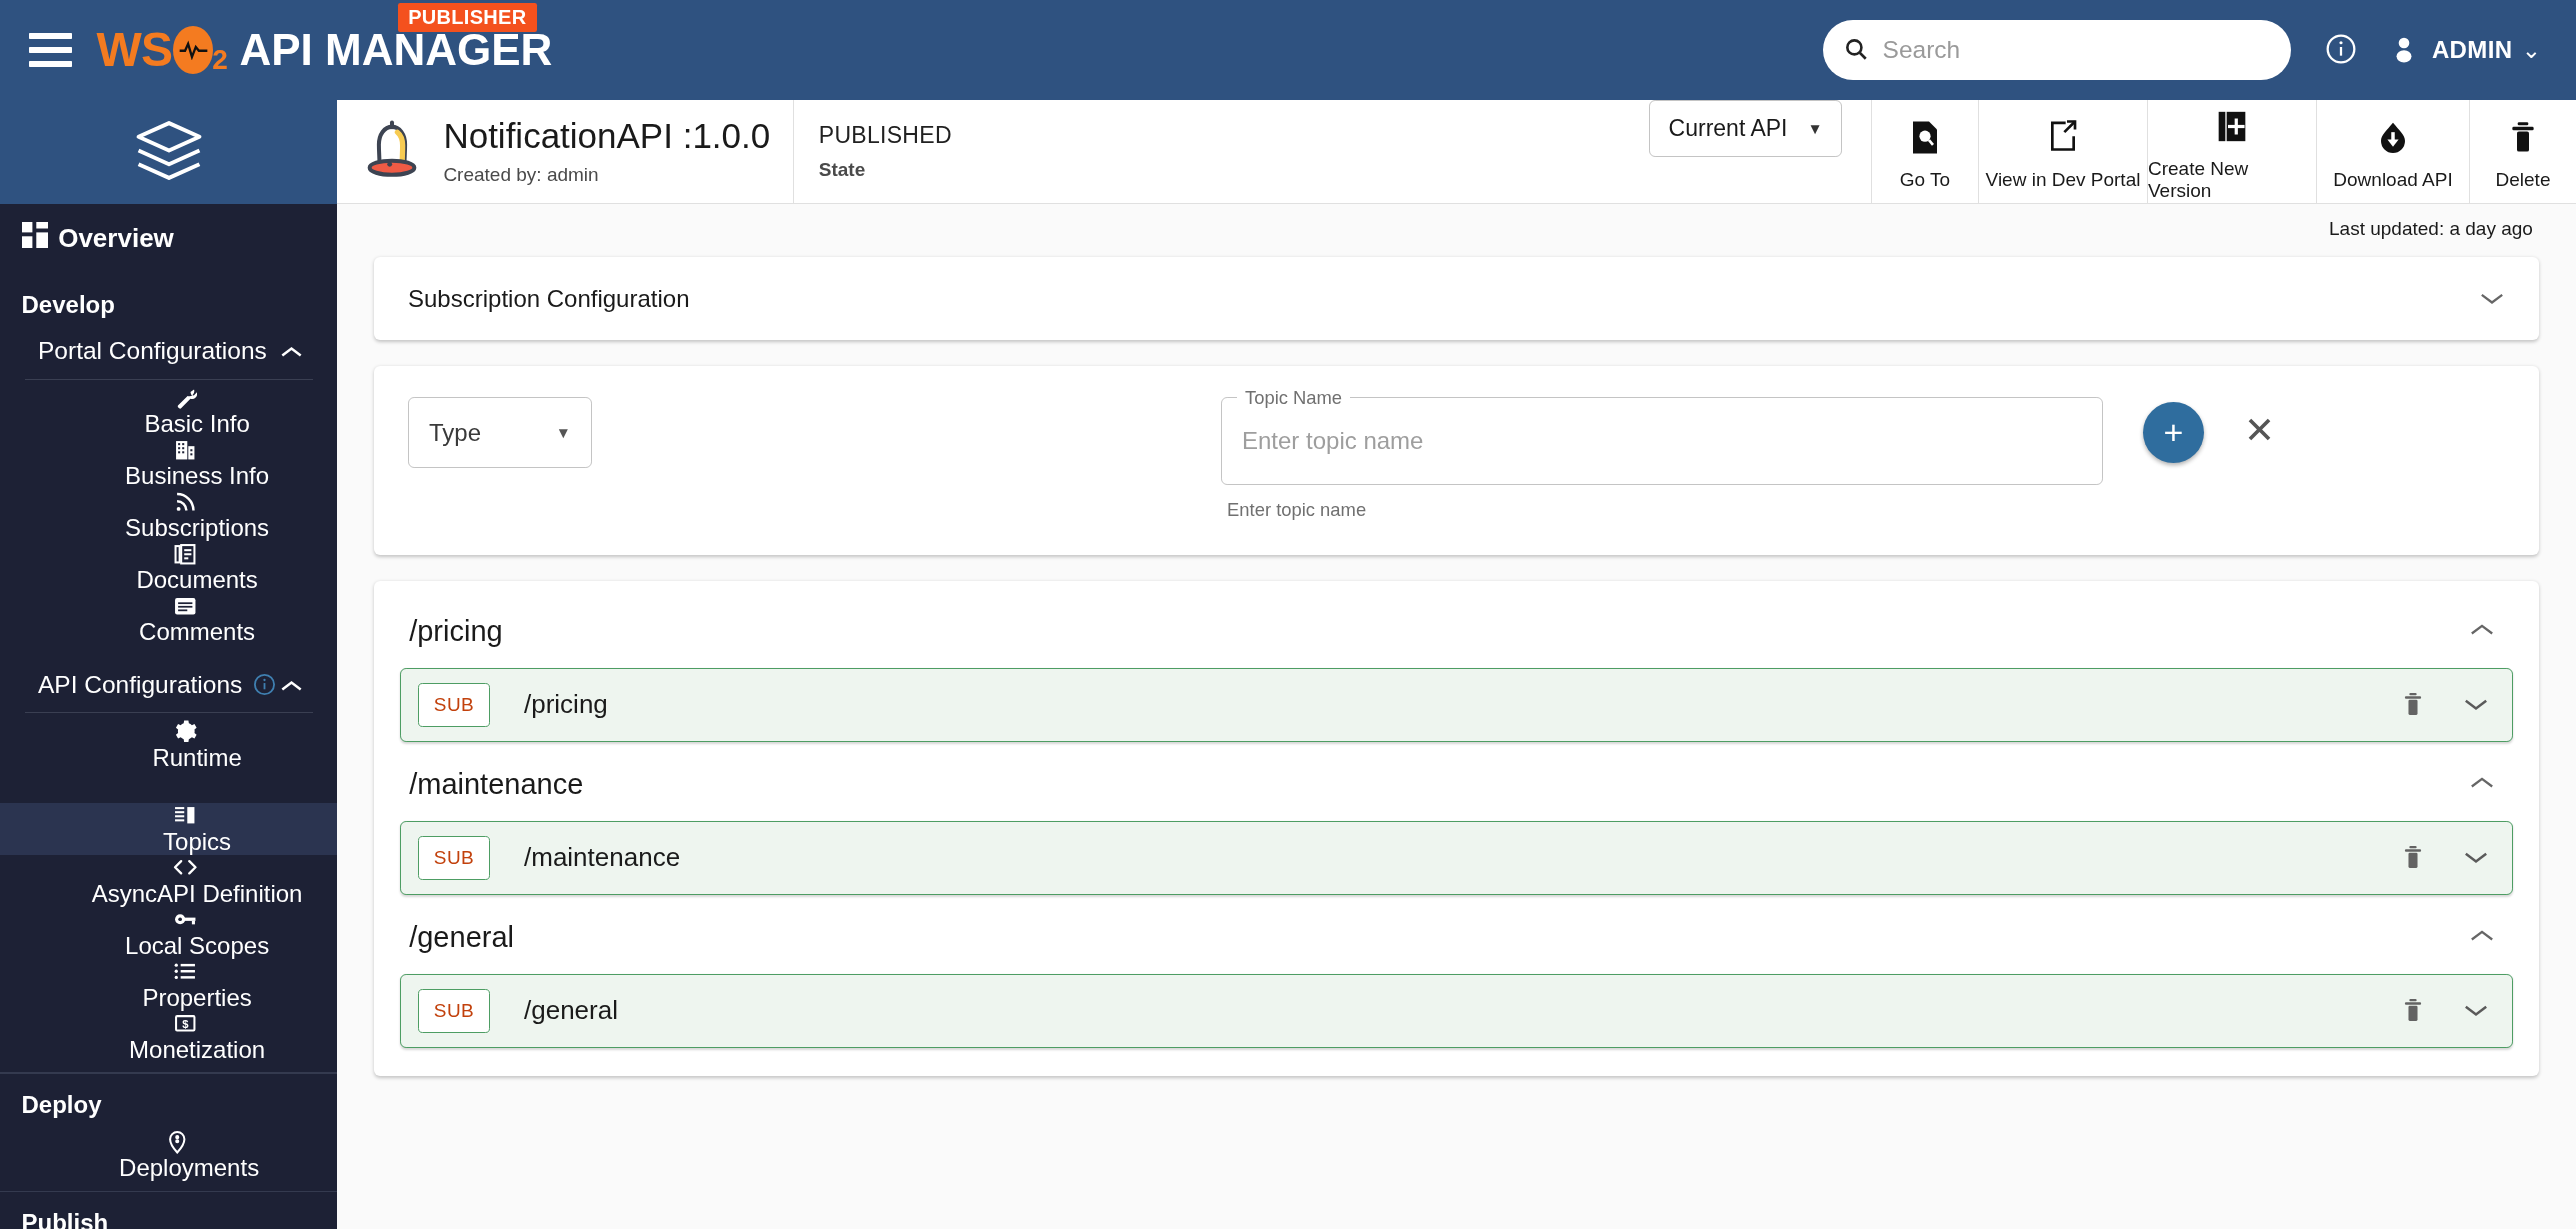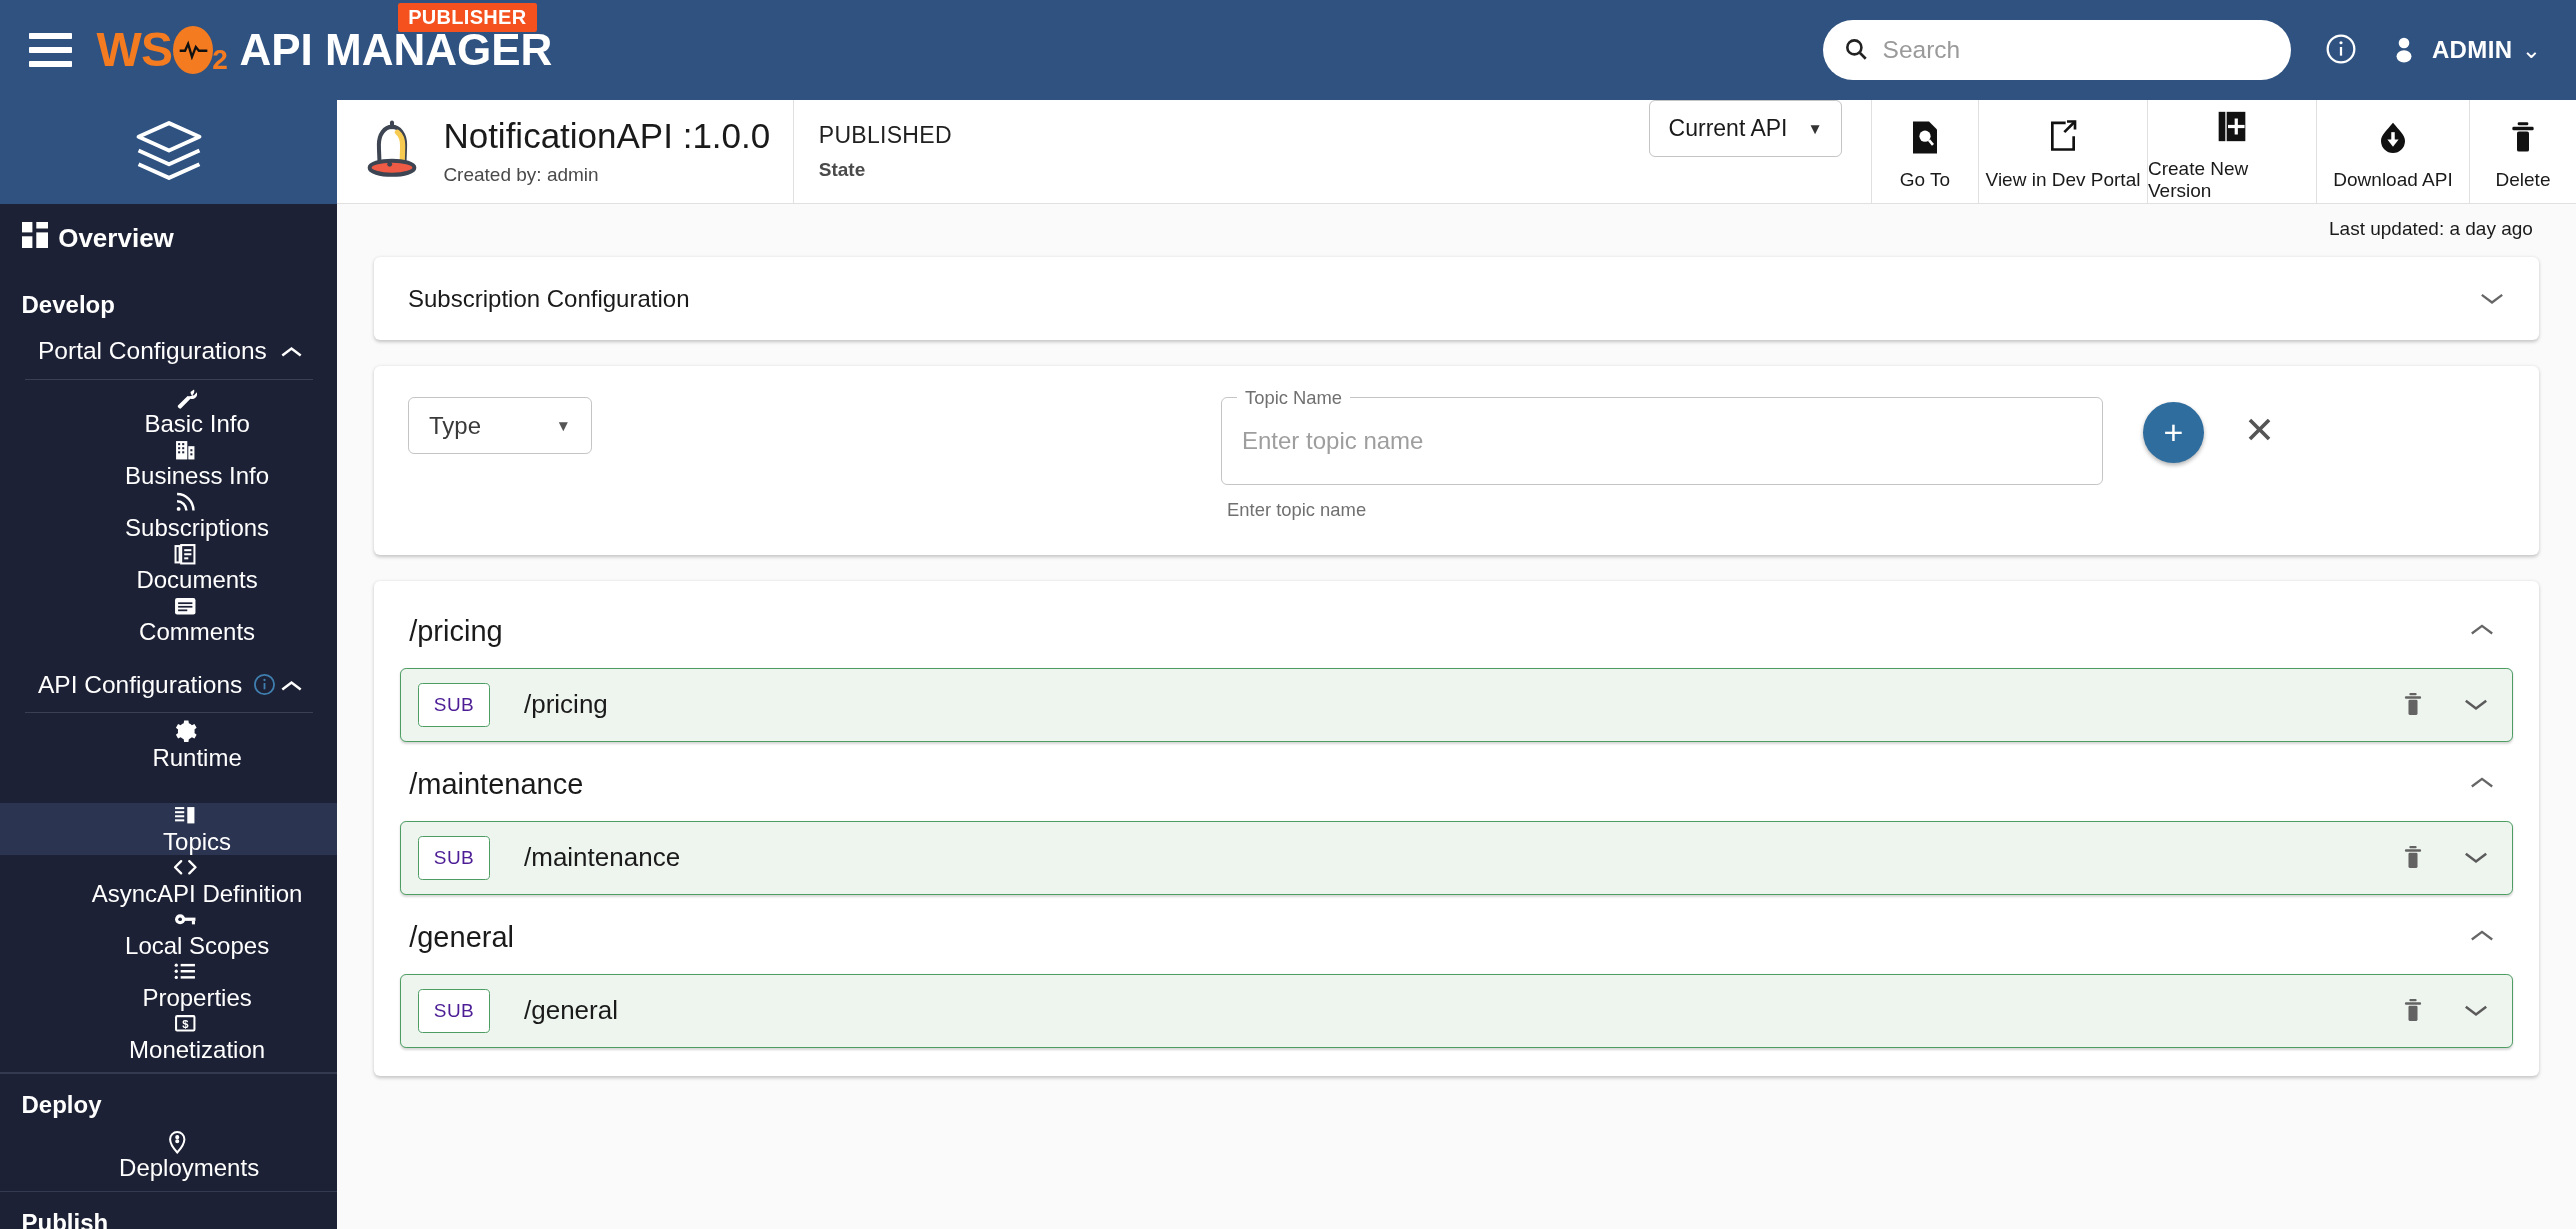--- a/index.html
+++ b/index.html
@@ -157,7 +157,7 @@
 
   .topic-add-card { margin-top: 26px; padding: 31px 34px 34px 34px; display:flex; align-items:flex-start; }
   .type-select {
-    width: 184px; height: 57px; border: 0.8px solid #c4c4c4; border-radius: 6.1px;
+    width: 184px; height: 71px; border: 0.8px solid #c4c4c4; border-radius: 6.1px;
     display:flex; align-items:center; padding: 0 20px; background:#fff; cursor:pointer;
   }
   .type-select .lbl { font-size: 24px; color: #3a3a3a; }

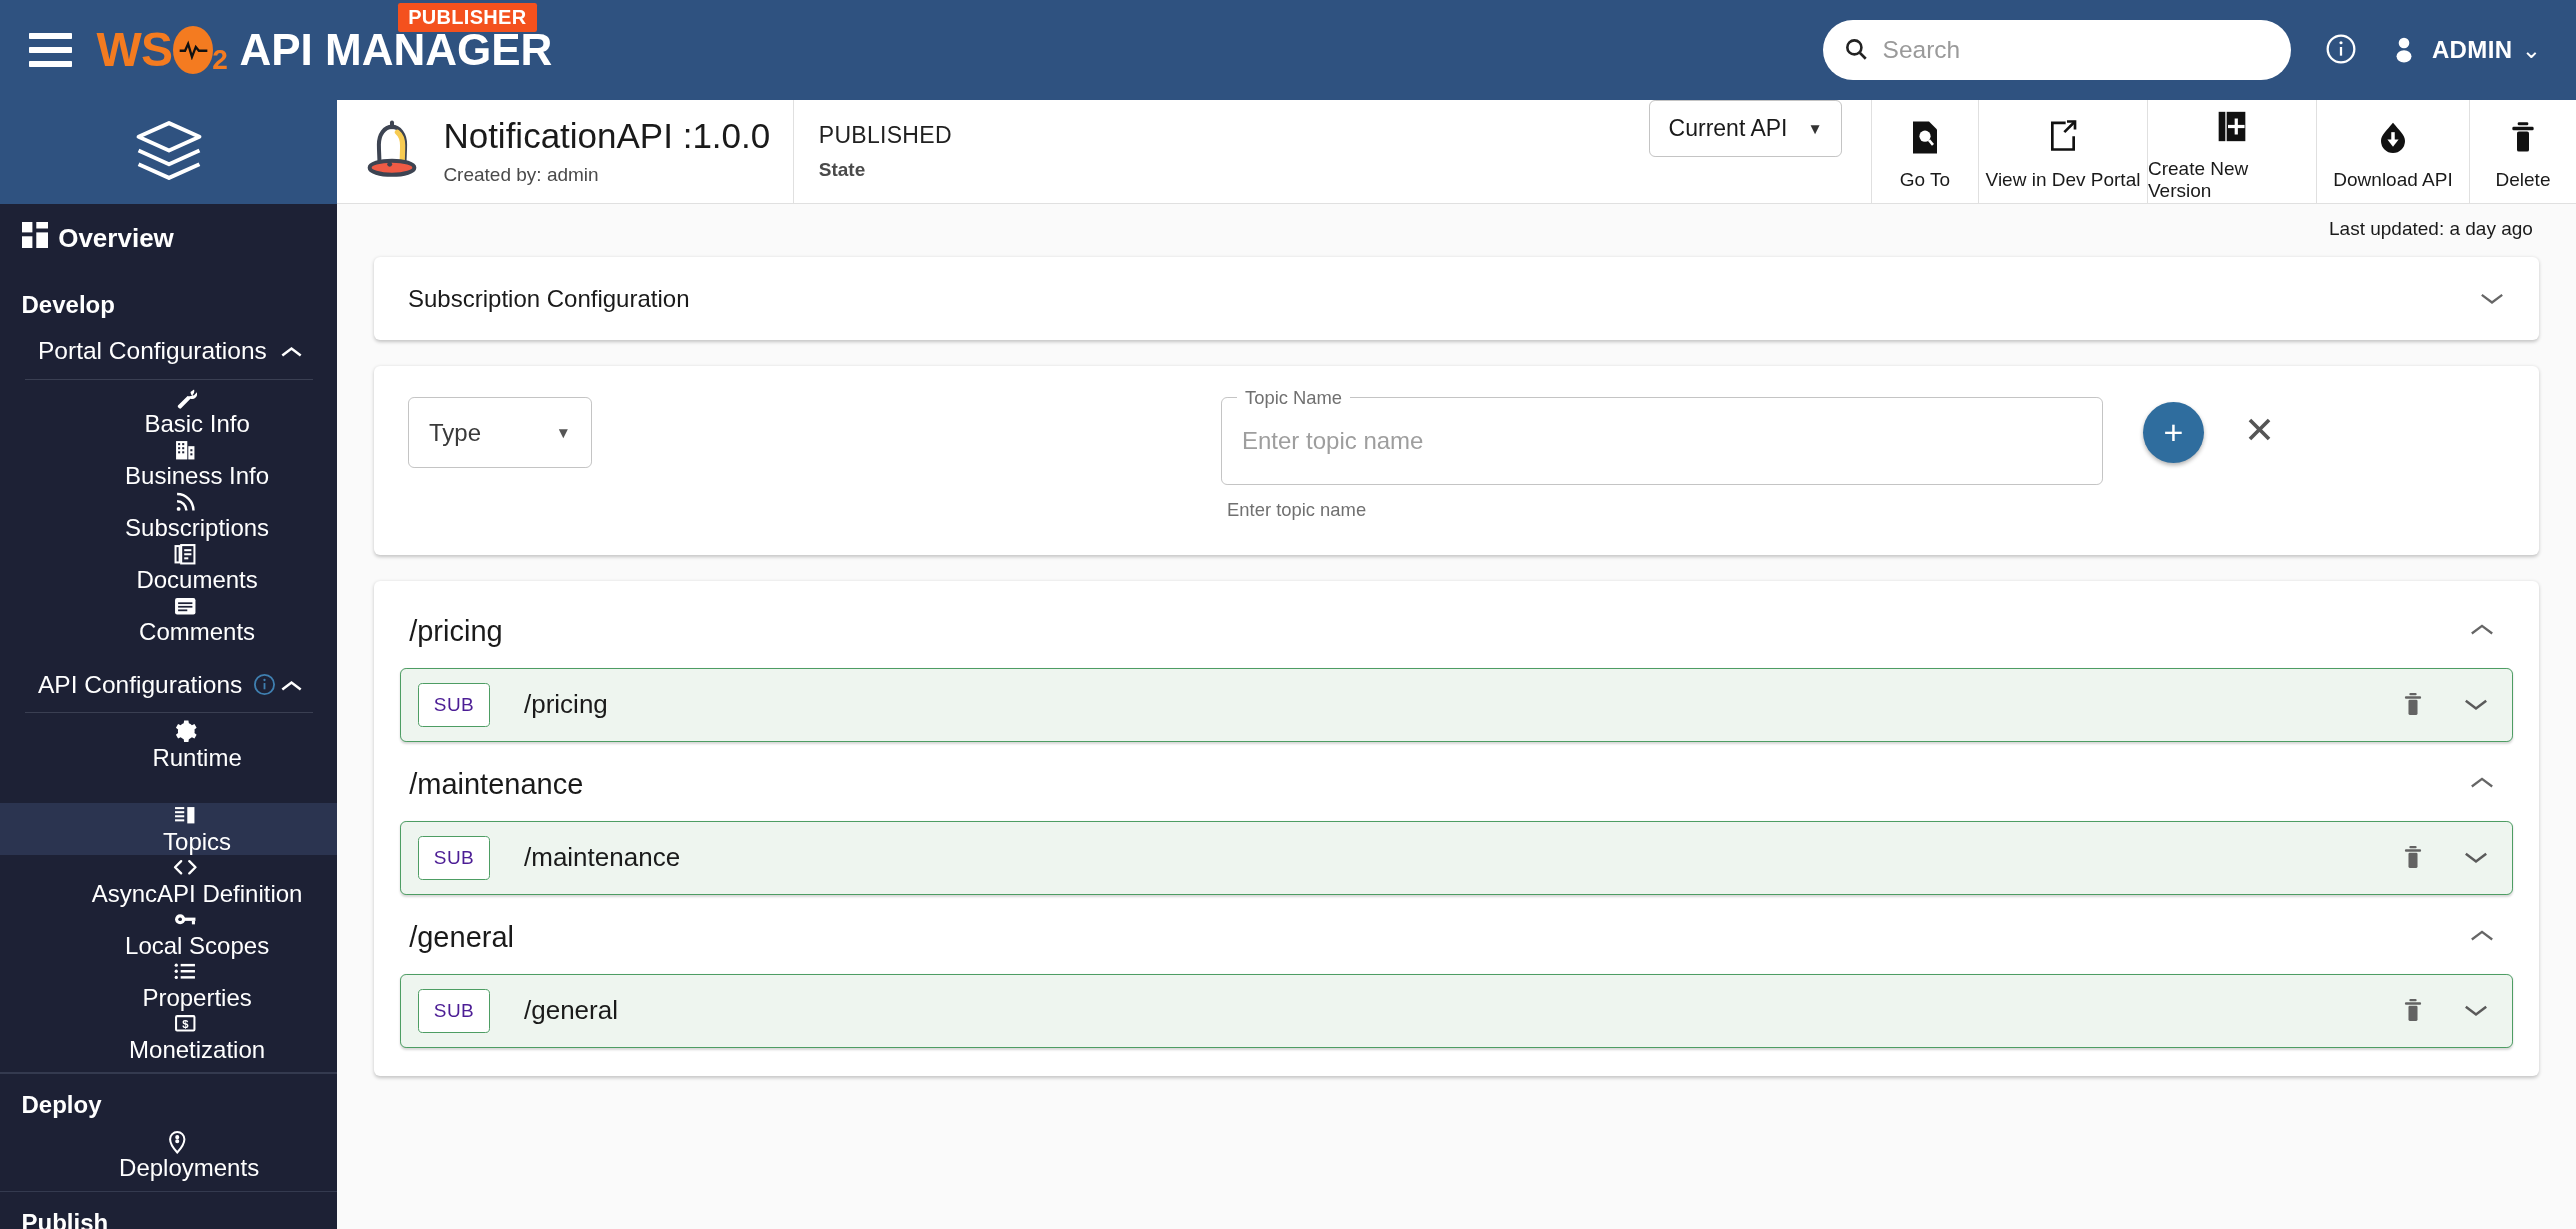--- a/index.html
+++ b/index.html
@@ -209,7 +209,7 @@
     width: 72px; height: 44px; background: #fff;
     border: 0.8px solid #4d9d63; border-radius: 4.6px;
     display:flex; align-items:center; justify-content:center;
-    font-size: 19px; color: #4c1d95; letter-spacing: 0.4px;
+    font-size: 19px; color: #c2410c; letter-spacing: 0.4px;
   }
   .topic-path { font-size: 26px; color: #1a1a1a; margin-left: 34px; }
   .row-actions { margin-left:auto; display:flex; align-items:center; }

